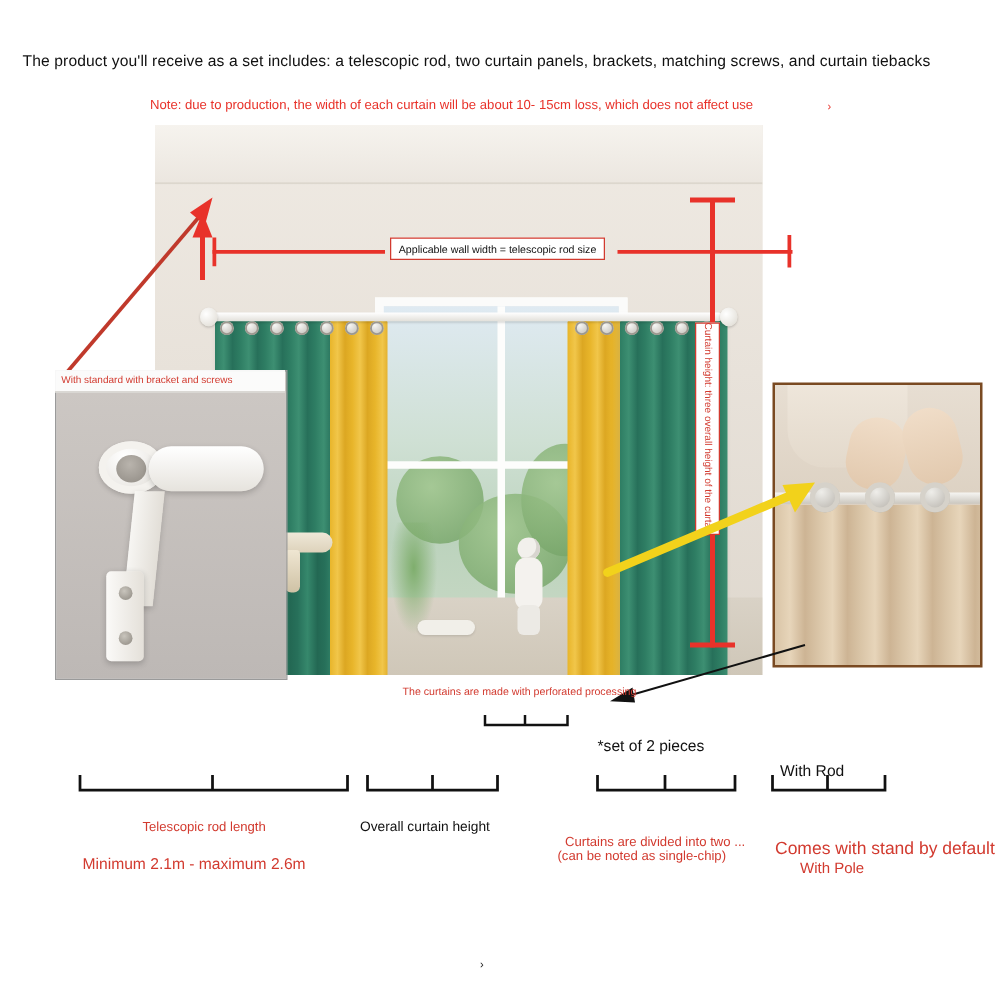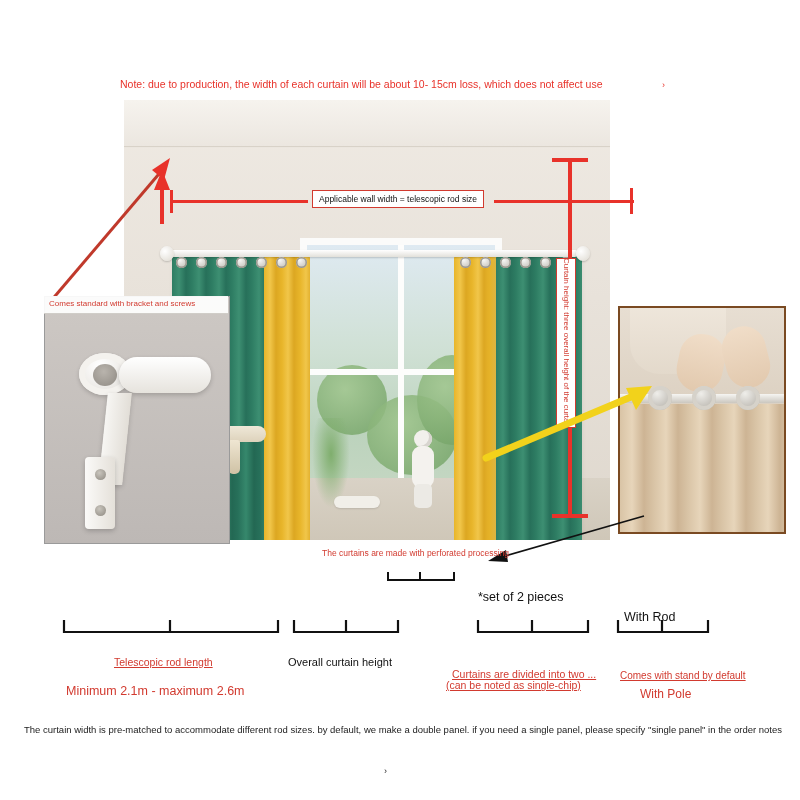--- a/index.html
+++ b/index.html
@@ -362,6 +362,7 @@
 
 <div class="page">
 
+  <div class="top-line">The product you'll receive as a set includes: a telescopic rod, two curtain panels, brackets, matching screws, and curtain tiebacks</div>
   <div class="note-line">Note: due to production, the width of each curtain will be about 10- 15cm loss, which does not affect use</div>
   <div class="note-tick">›</div>
 

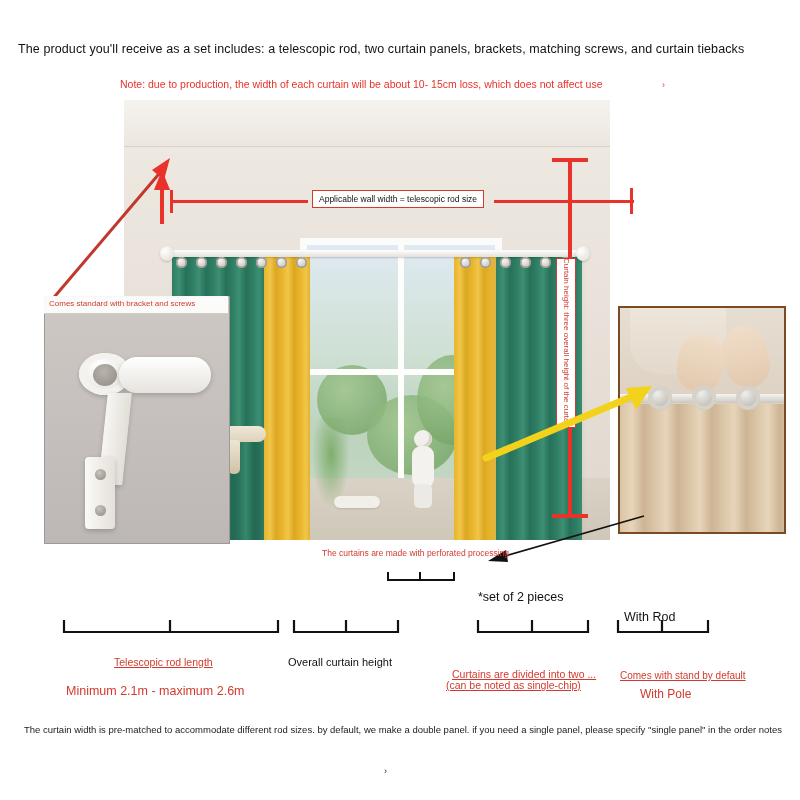--- a/index.html
+++ b/index.html
@@ -453,7 +453,7 @@
       <div class="br-hole h2"></div>
     </div>
   </div>
-  <div class="inset-caption">Comes standard with bracket and screws</div>
+  <div class="inset-caption">With standard with bracket and screws</div>
 
   <div class="inset-right">
     <div class="hand-bg"></div>

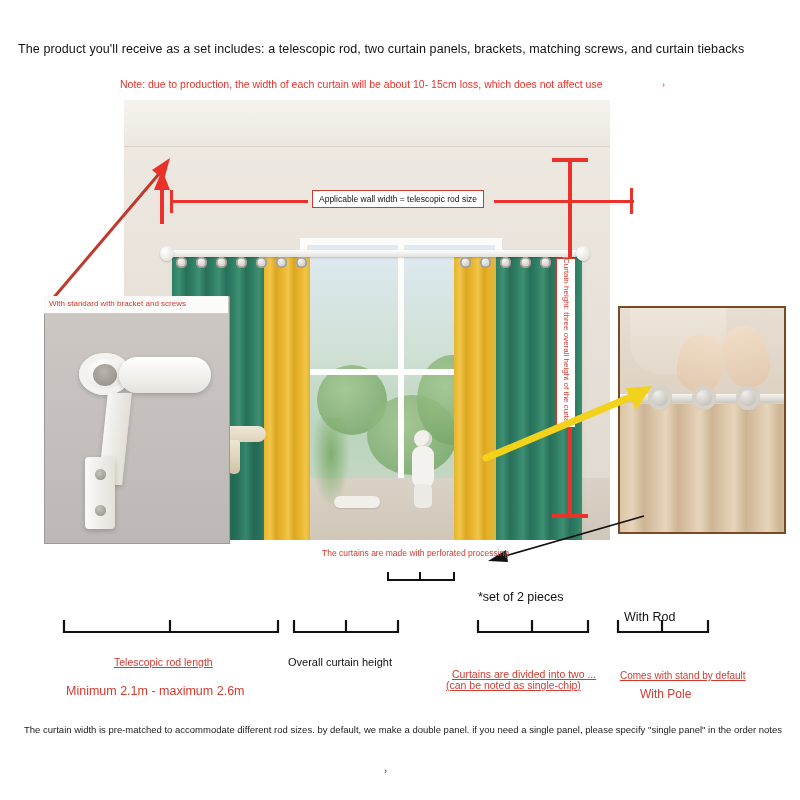--- a/index.html
+++ b/index.html
@@ -335,7 +335,7 @@
 
   .brace { position:absolute; }
   .sub-red {
-    position:absolute; font-size:10.5px; color:#d23a2f; white-space:nowrap;text-decoration:underline;
+    position:absolute; font-size:10.5px; color:#d23a2f; white-space:nowrap;
   }
   .sub-dark {
     position:absolute; font-size:11px; color:#111; white-space:nowrap;

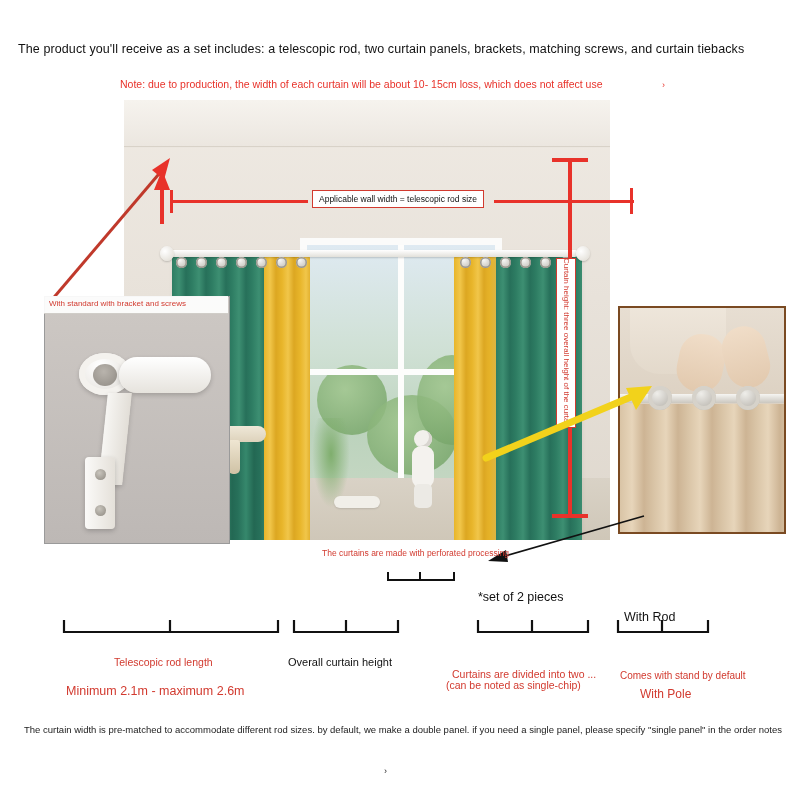--- a/index.html
+++ b/index.html
@@ -503,7 +503,7 @@
   <div class="sub-red" style="left:452px; top:652px;margin-top:16px;">Curtains are divided into two ...</div>
   <div class="sub-red" style="left:446px; top:679px;">(can be noted as single-chip)</div>
   <div class="sub-withpole" style="left:640px; top:651px;margin-top:36px;">With Pole</div>
-  <div class="sub-red" style="left:620px; top:670px; font-size:10px;">Comes with stand by default</div>
+  <div class="sub-red" style="left:620px; top:670px; font-size:14px;">Comes with stand by default</div>
 
   <div class="min-max">Minimum 2.1m - maximum 2.6m</div>
 

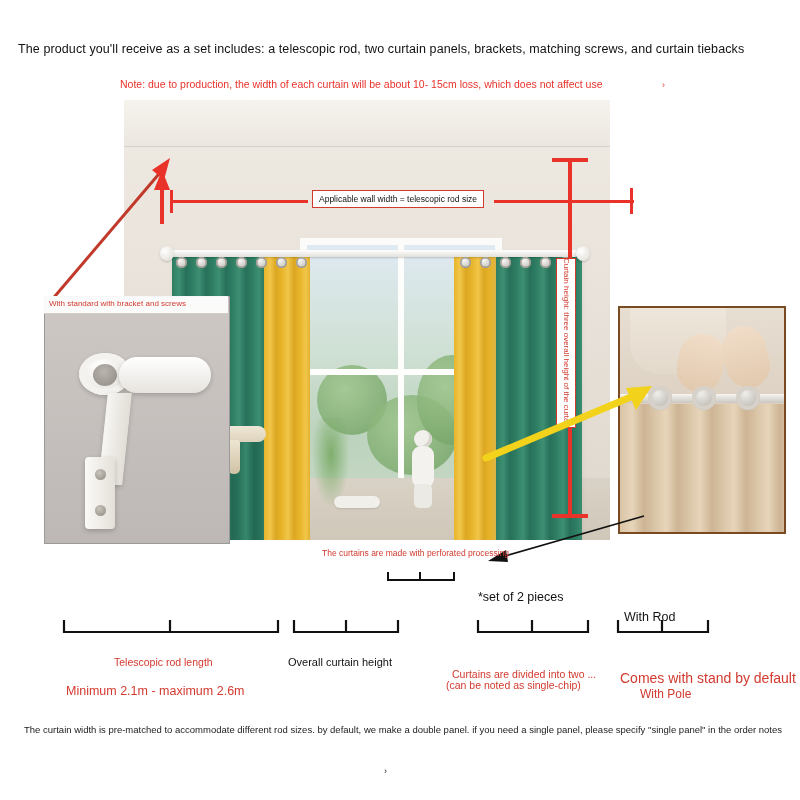--- a/index.html
+++ b/index.html
@@ -507,7 +507,6 @@
 
   <div class="min-max">Minimum 2.1m - maximum 2.6m</div>
 
-  <div class="foot1">The curtain width is pre-matched to accommodate different rod sizes. by default, we make a double panel. if you need a single panel, please specify "single panel" in the order notes</div>
   <div class="foot-tick">›</div>
 
 </div>

